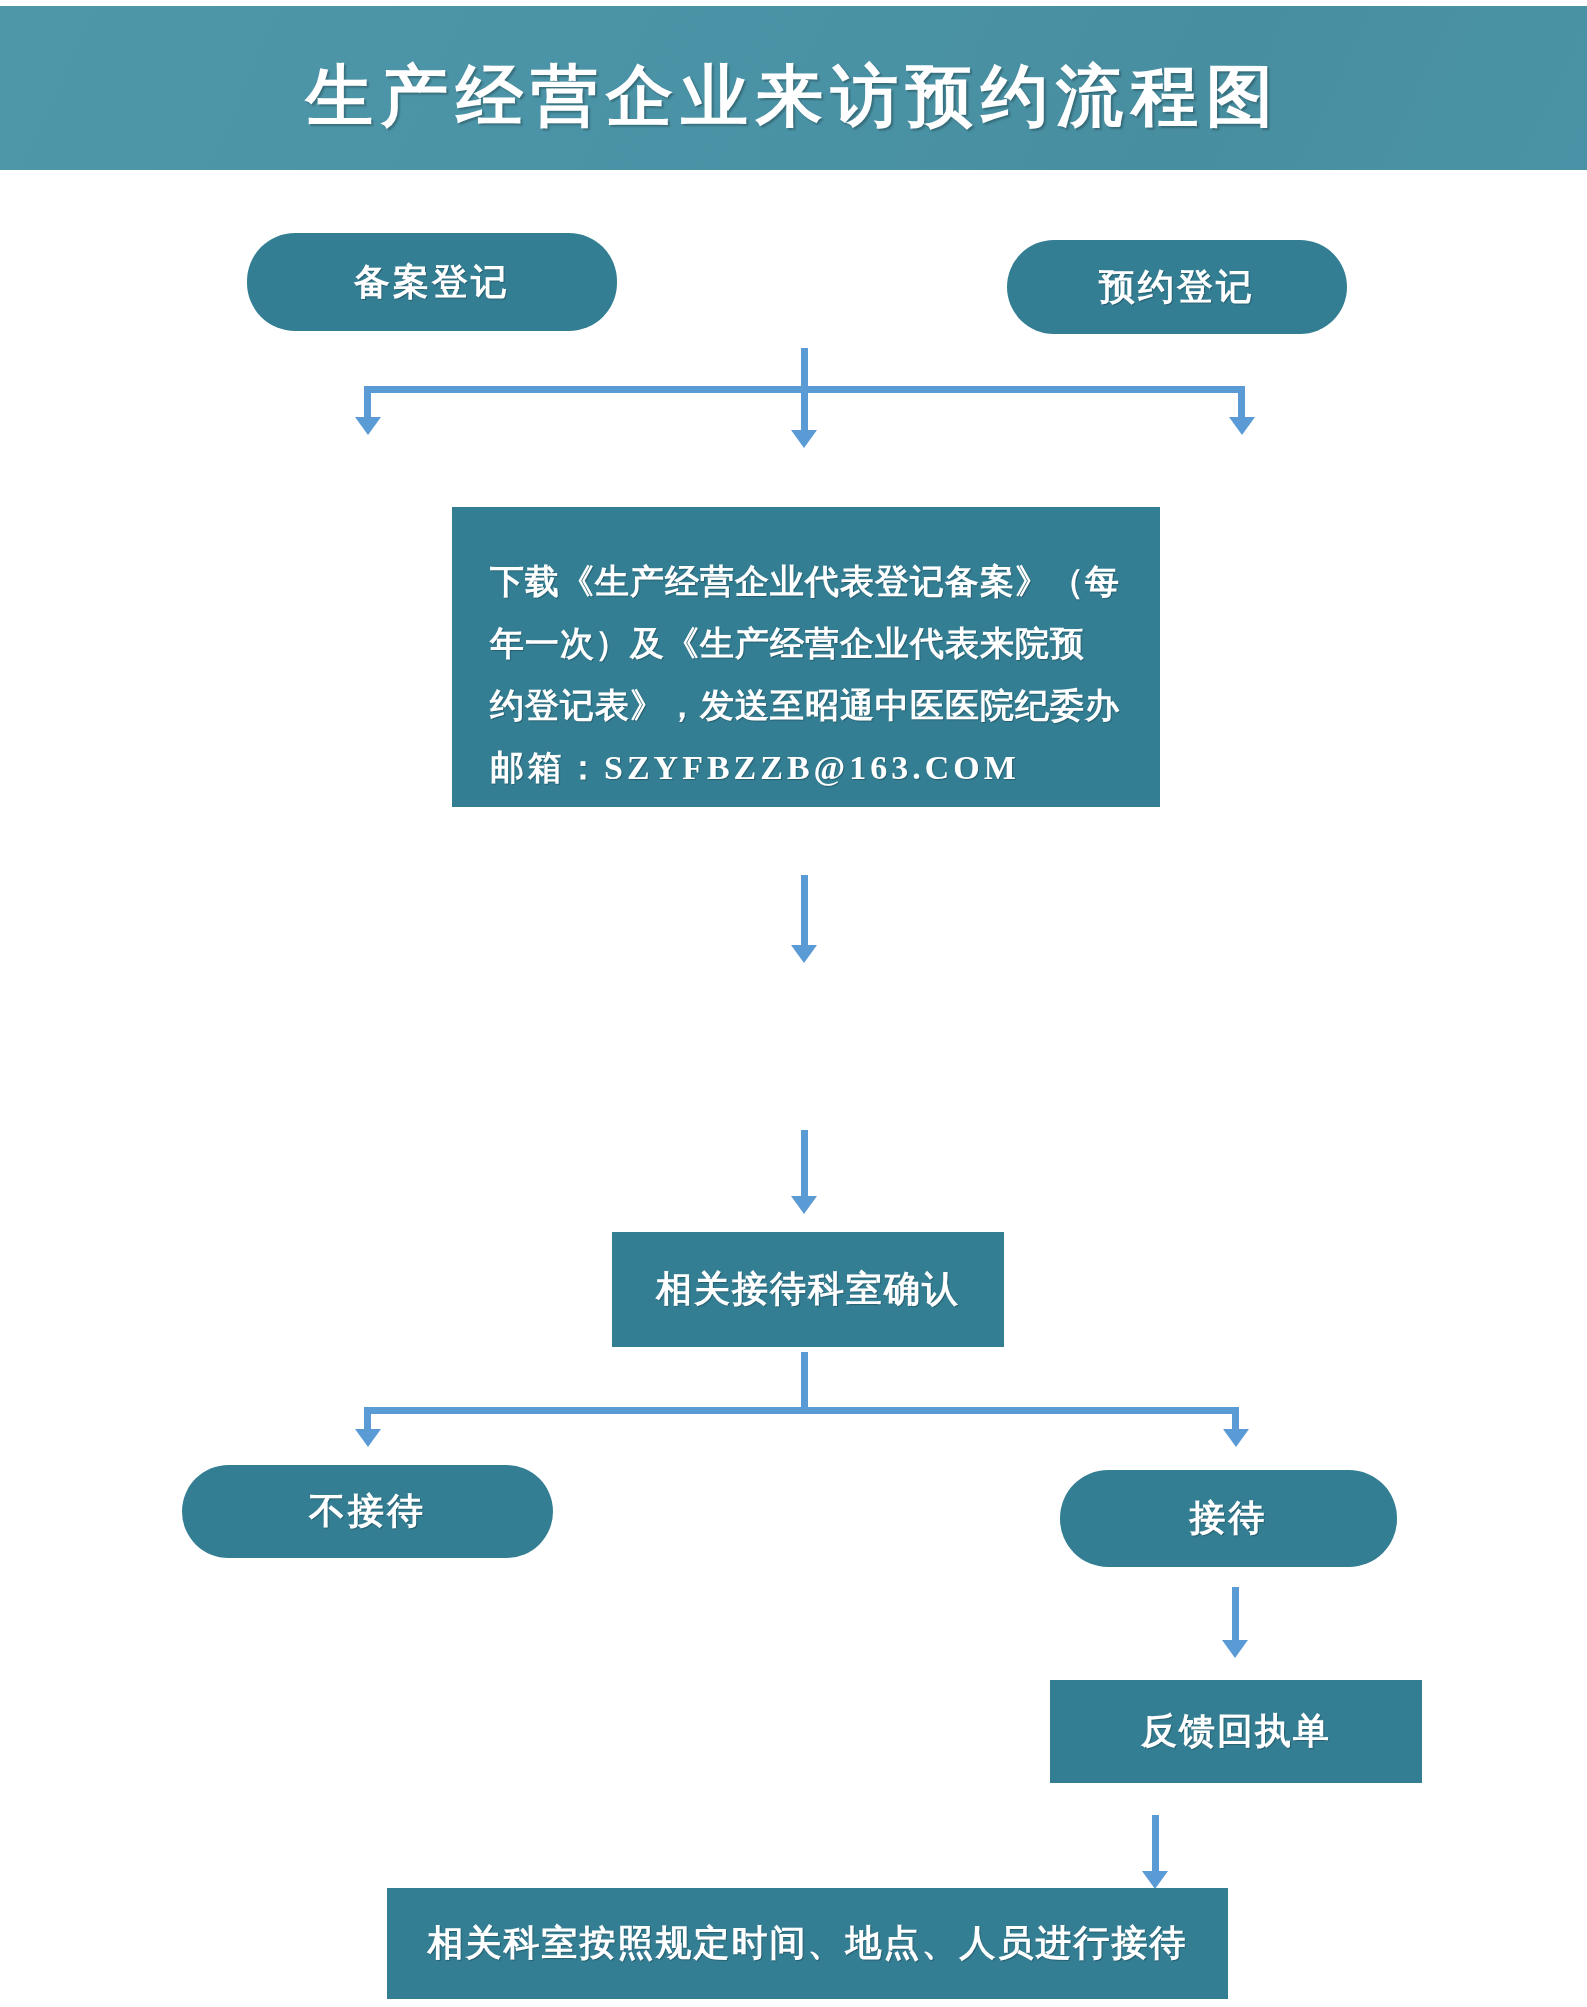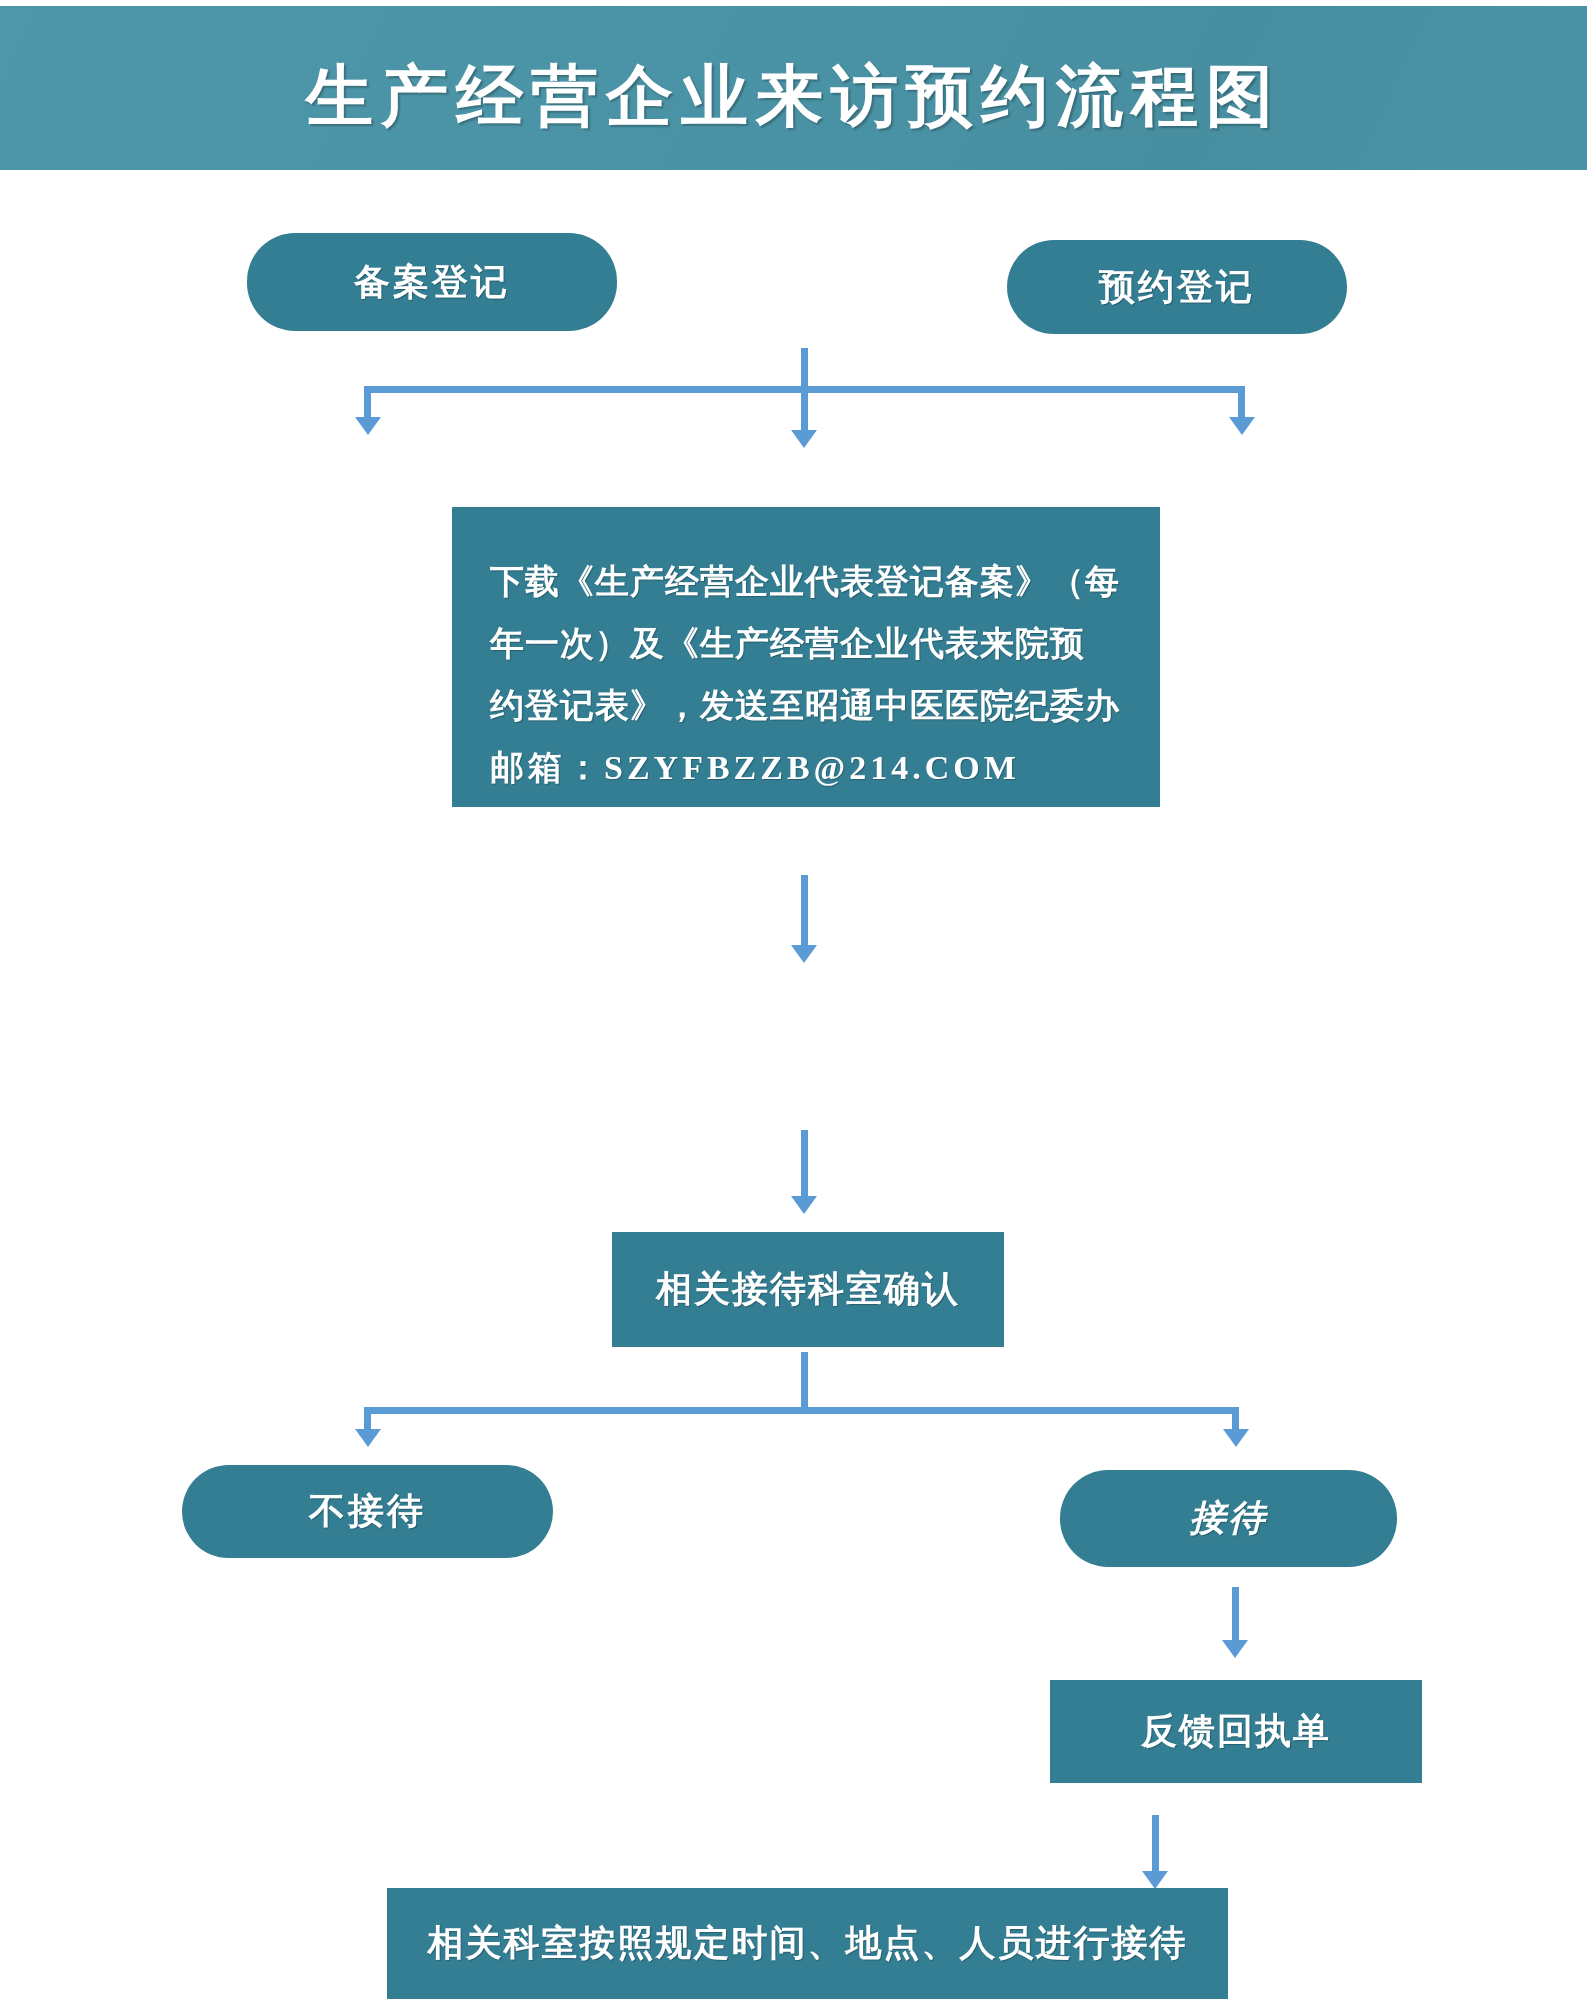--- a/index.html
+++ b/index.html
@@ -121,7 +121,7 @@
     <span class="dl-line">下载《生产经营企业代表登记备案》（每</span>
     <span class="dl-line">年一次）及《生产经营企业代表来院预</span>
     <span class="dl-line">约登记表》，发送至昭通中医医院纪委办</span>
-    <span class="dl-line dl-email">邮箱：SZYFBZZB@214.COM</span>
+    <span class="dl-line dl-email">邮箱：SZYFBZZB@163.COM</span>
   </div>
 
   <div class="fline a2-l"></div>

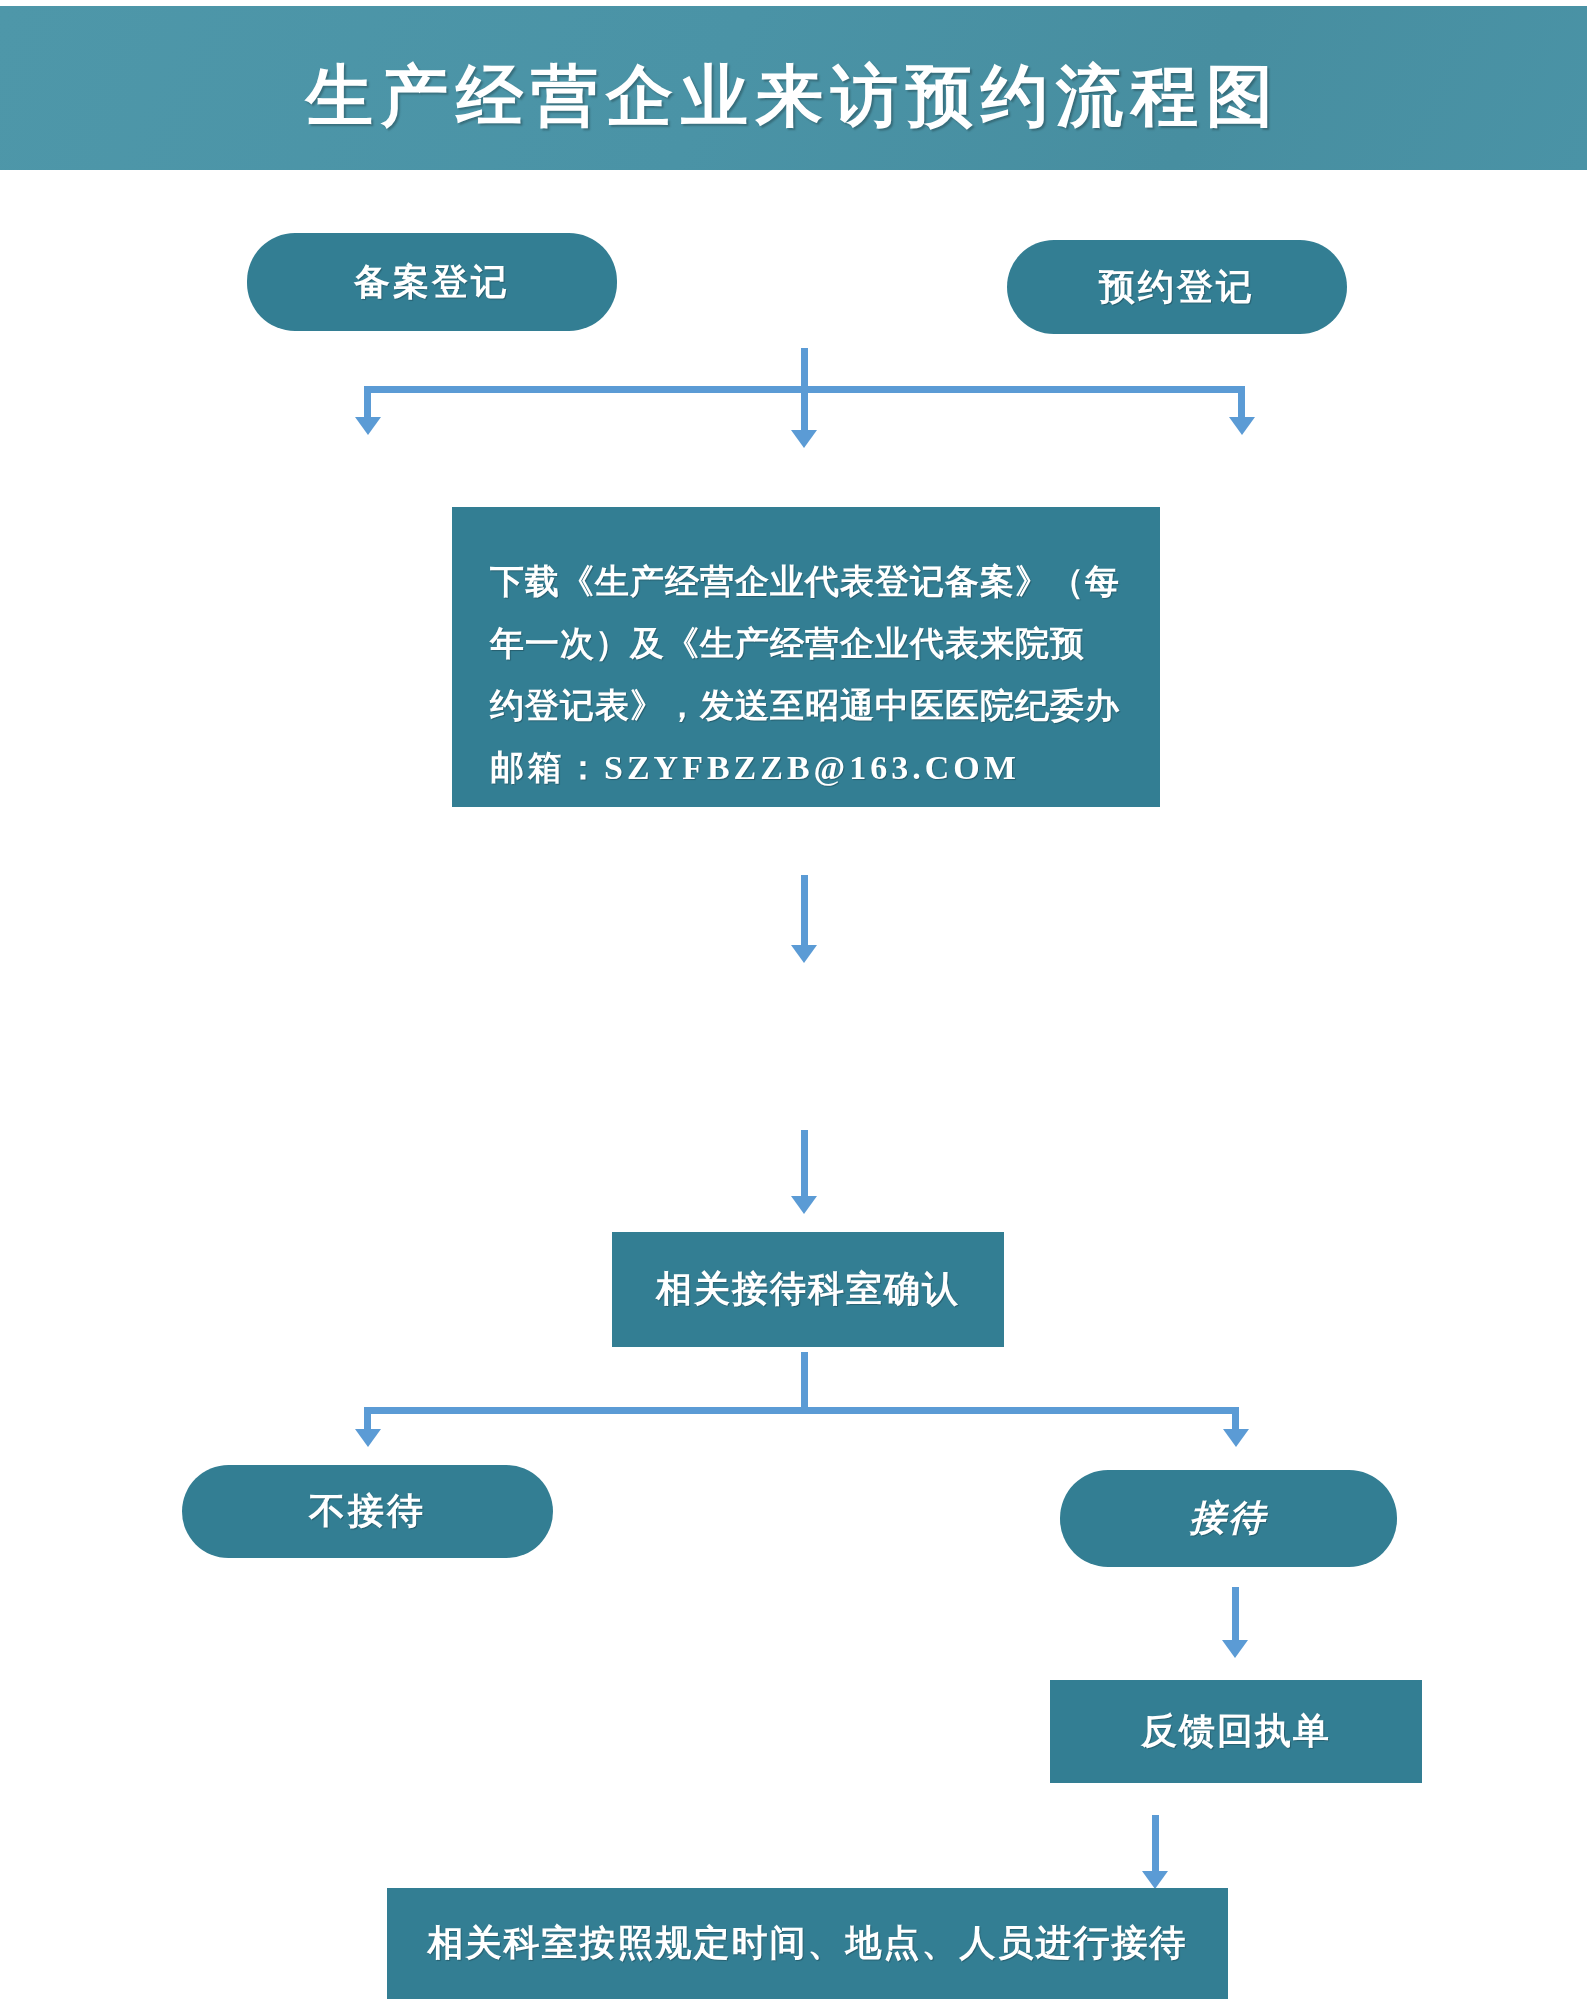--- a/index.html
+++ b/index.html
@@ -52,7 +52,7 @@
   .n-review      {left:613px; top:989px;  width:372px; height:118px;}
   .n-confirm     {left:612px; top:1232px; width:392px; height:115px;}
   .n-noreception {left:182px; top:1465px; width:371px; height:93px;}
-  .n-reception   {left:1060px;top:1470px; width:337px; height:97px;font-style:italic;}
+  .n-reception   {left:1060px;top:1470px; width:337px; height:97px;}
   .n-receipt     {left:1050px;top:1680px; width:372px; height:103px;}
   .n-final       {left:387px; top:1888px; width:841px; height:111px;font-size:36px;text-align:center;}
   .n-download .dl-line{display:block;white-space:nowrap;}

